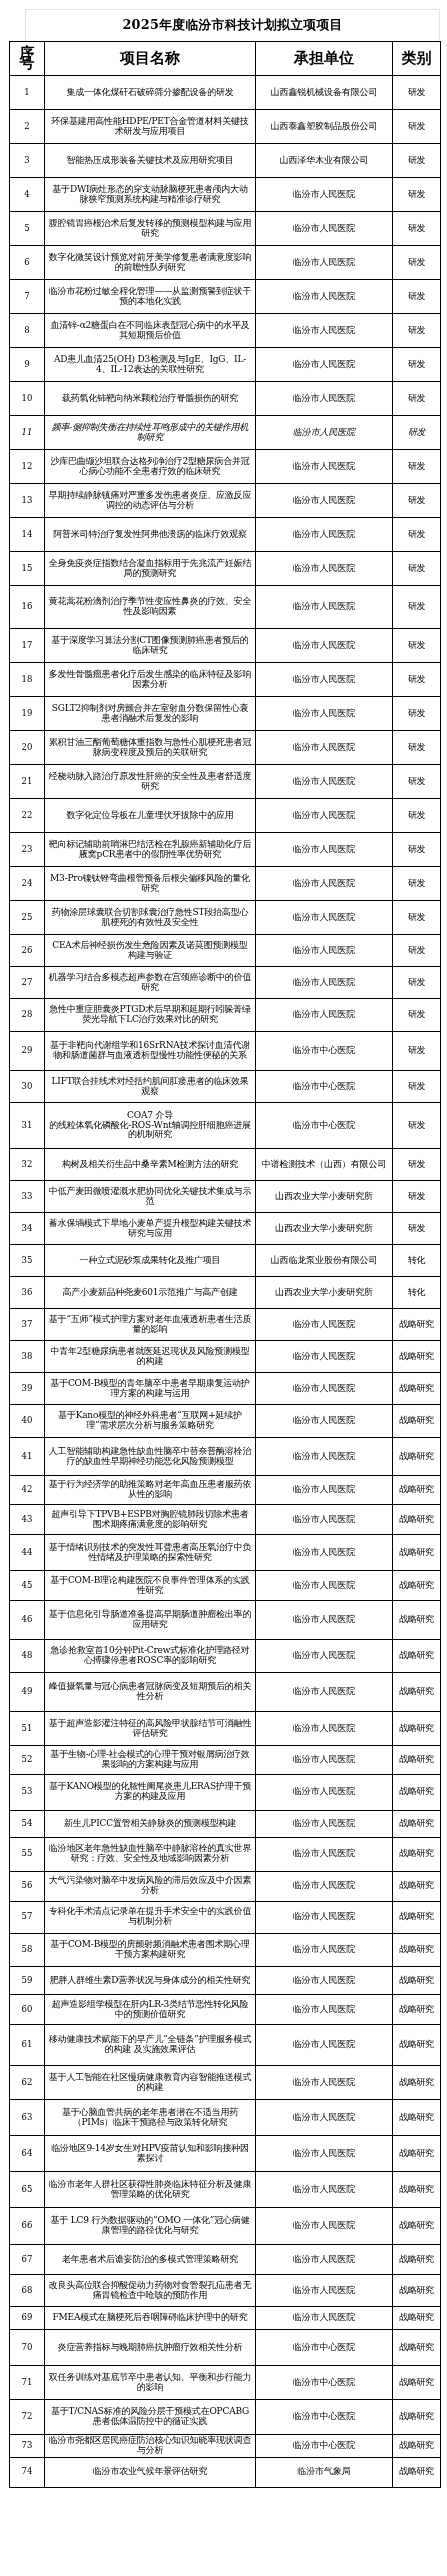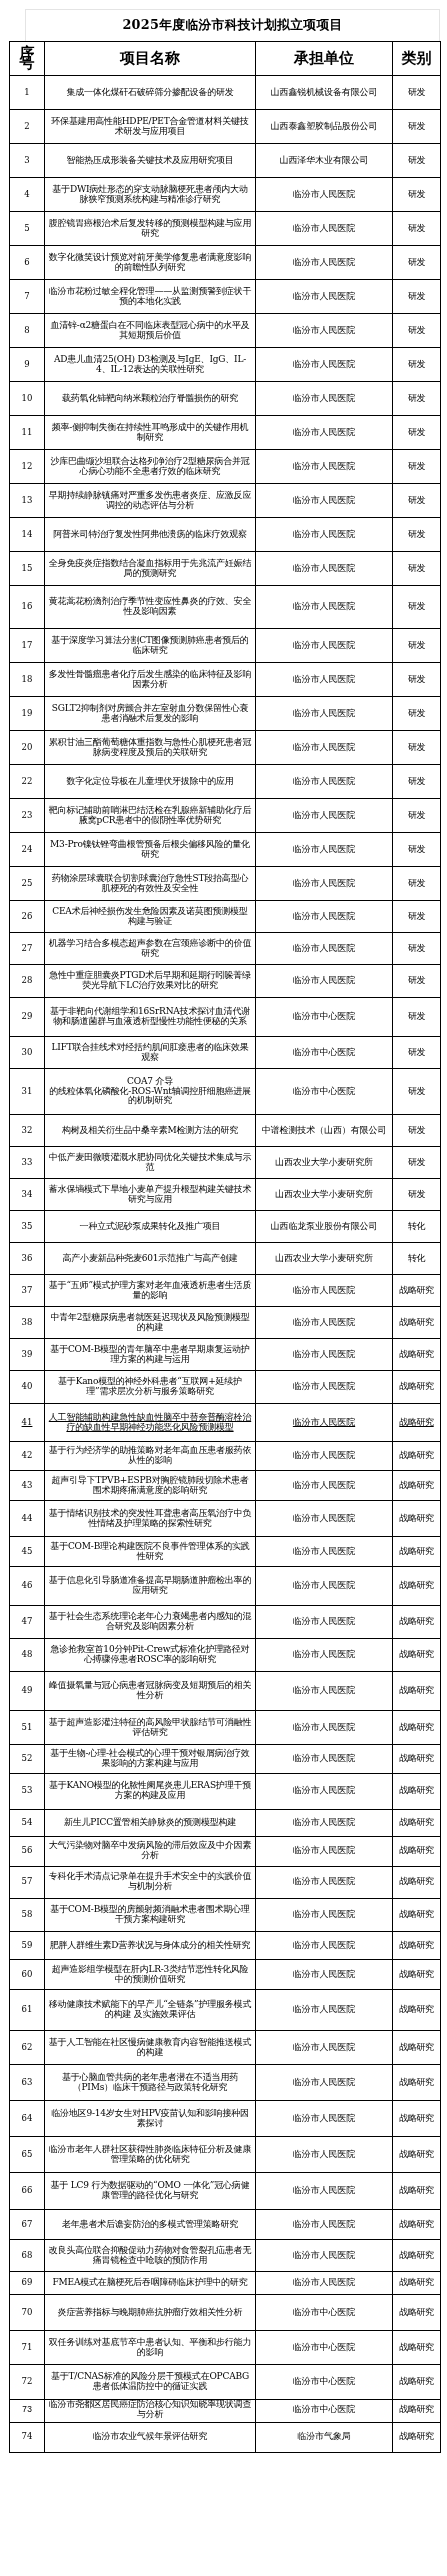--- a/index.html
+++ b/index.html
@@ -102,7 +102,7 @@
           <td class="unit">临汾市人民医院</td>
           <td class="cat">研发</td>
         </tr>
-        <tr style="height: 34px;">
+        <tr style="height: 34px; font-style: italic;">
           <td class="no">11</td>
           <td class="name">频率-侧抑制失衡在持续性耳鸣形成中的关键作用机制研究</td>
           <td class="unit">临汾市人民医院</td>

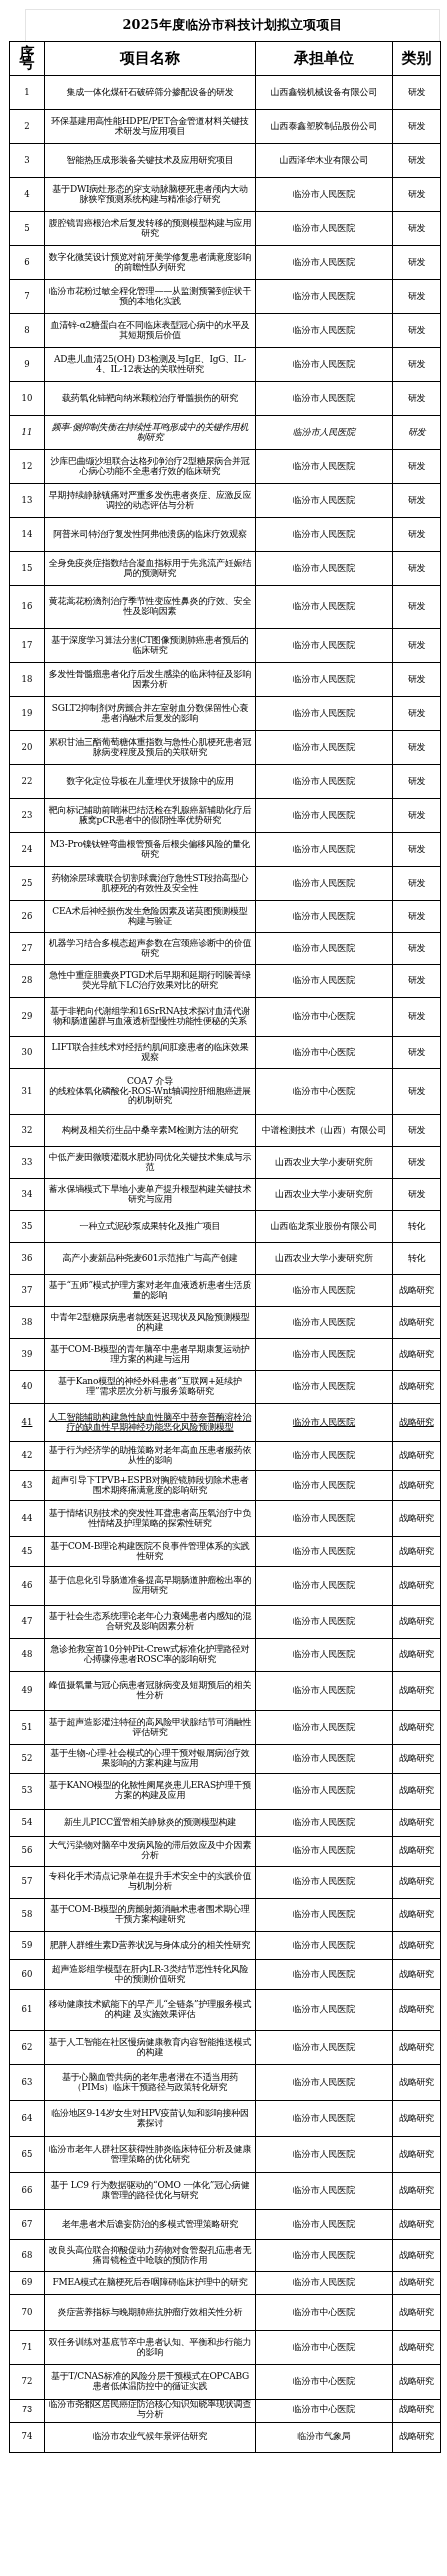--- a/index.html
+++ b/index.html
@@ -163,6 +163,12 @@
           <td class="cat">研发</td>
         </tr>
         <tr style="height: 34px;">
+          <td class="no">21</td>
+          <td class="name">经桡动脉入路治疗原发性肝癌的安全性及患者舒适度研究</td>
+          <td class="unit">临汾市人民医院</td>
+          <td class="cat">研发</td>
+        </tr>
+        <tr style="height: 34px;">
           <td class="no">22</td>
           <td class="name">数字化定位导板在儿童埋伏牙拔除中的应用</td>
           <td class="unit">临汾市人民医院</td>

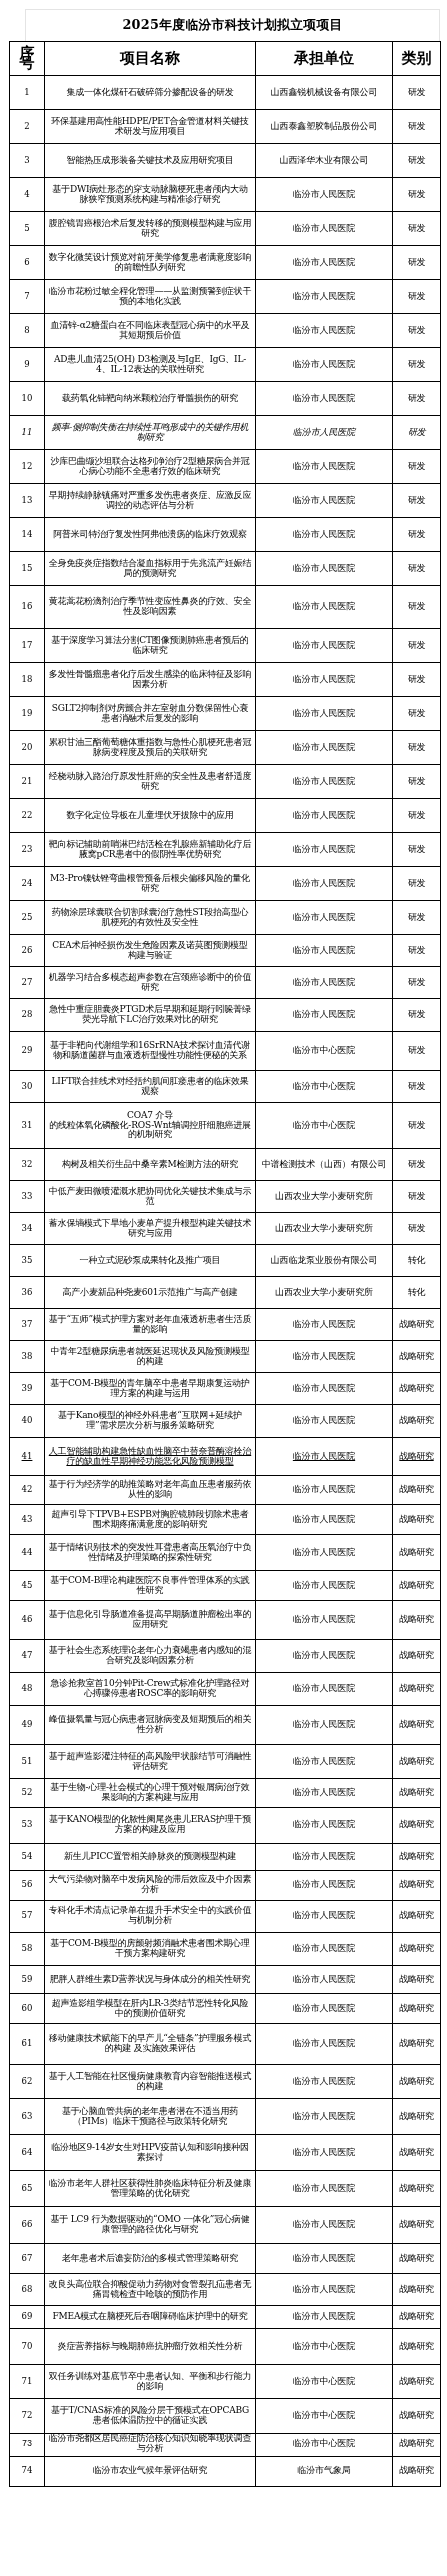--- a/index.html
+++ b/index.html
@@ -282,7 +282,7 @@
           <td class="unit">临汾市人民医院</td>
           <td class="cat">战略研究</td>
         </tr>
-        <tr style="height: 38px; text-decoration: underline;">
+        <tr style="height: 38px;">
           <td class="no">41</td>
           <td class="name">人工智能辅助构建急性缺血性脑卒中替奈普酶溶栓治疗的缺血性早期神经功能恶化风险预测模型</td>
           <td class="unit">临汾市人民医院</td>

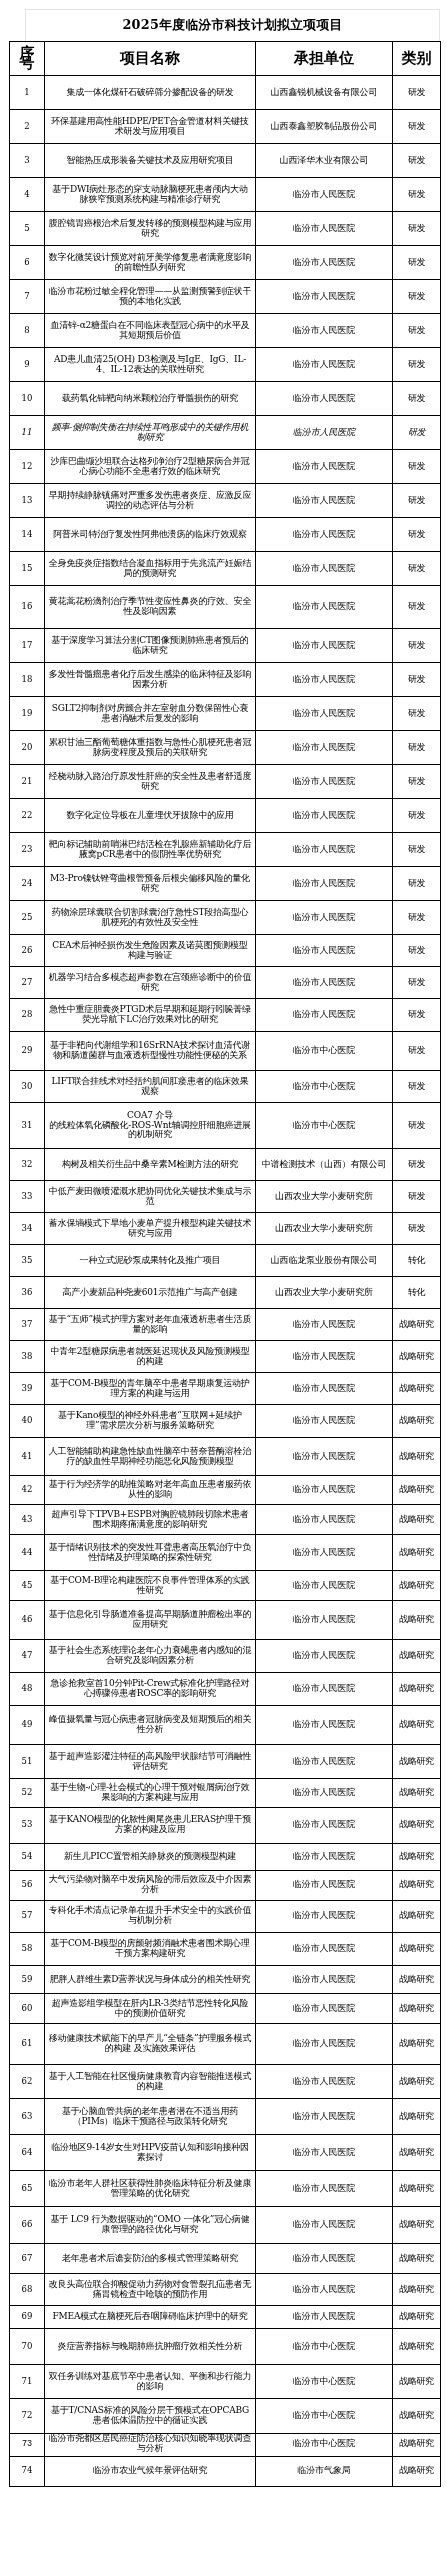--- a/index.html
+++ b/index.html
@@ -319,12 +319,6 @@
           <td class="cat">战略研究</td>
         </tr>
         <tr style="height: 33px;">
-          <td class="no">47</td>
-          <td class="name">基于社会生态系统理论老年心力衰竭患者内感知的混合研究及影响因素分析</td>
-          <td class="unit">临汾市人民医院</td>
-          <td class="cat">战略研究</td>
-        </tr>
-        <tr style="height: 33px;">
           <td class="no">48</td>
           <td class="name">急诊抢救室首10分钟Pit-Crew式标准化护理路径对心搏骤停患者ROSC率的影响研究</td>
           <td class="unit">临汾市人民医院</td>

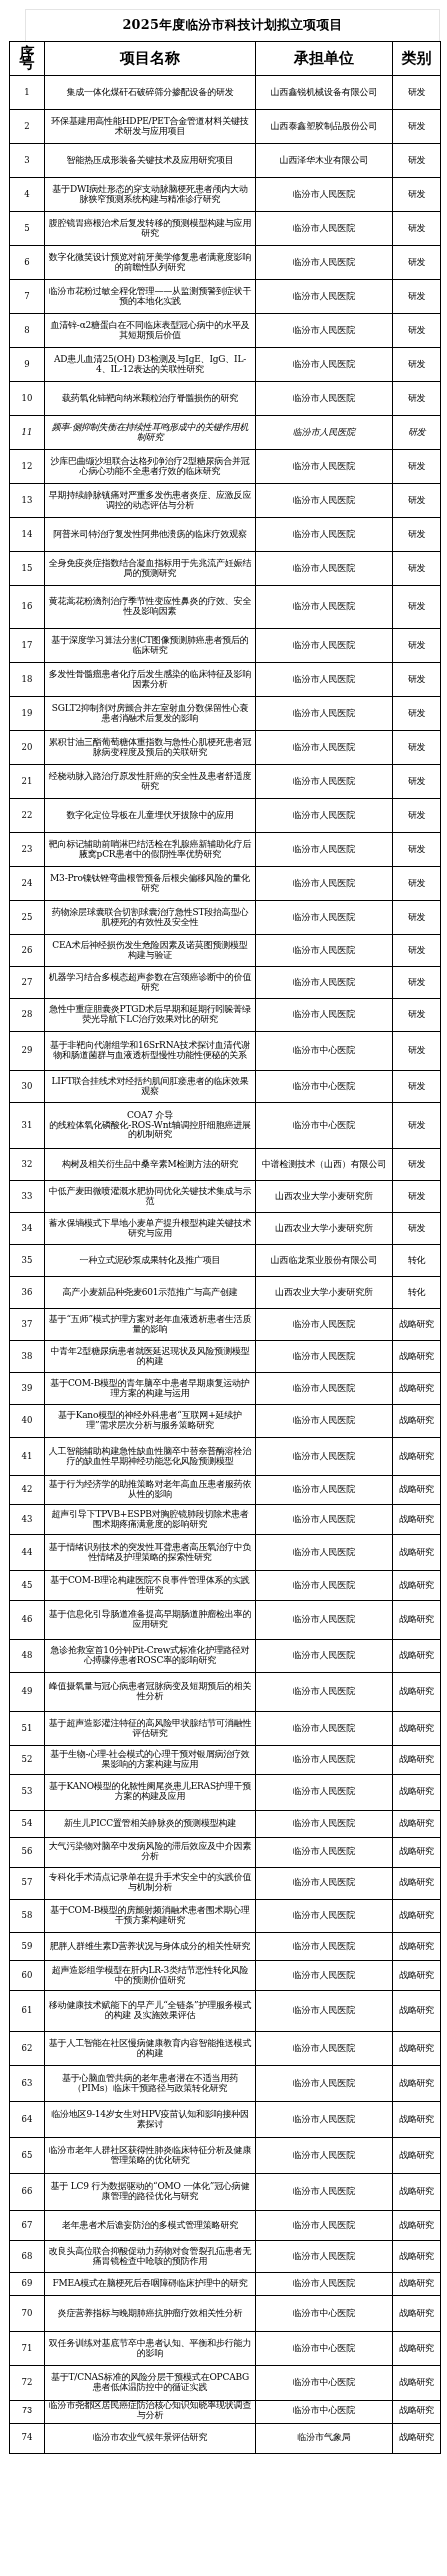--- a/index.html
+++ b/index.html
@@ -354,6 +354,12 @@
           <td class="unit">临汾市人民医院</td>
           <td class="cat">战略研究</td>
         </tr>
+        <tr style="height: 34px;">
+          <td class="no">55</td>
+          <td class="name">临汾地区老年急性缺血性脑卒中静脉溶栓的真实世界研究：疗效、安全性及地域影响因素分析</td>
+          <td class="unit">临汾市人民医院</td>
+          <td class="cat">战略研究</td>
+        </tr>
         <tr style="height: 30px;">
           <td class="no">56</td>
           <td class="name">大气污染物对脑卒中发病风险的滞后效应及中介因素分析</td>

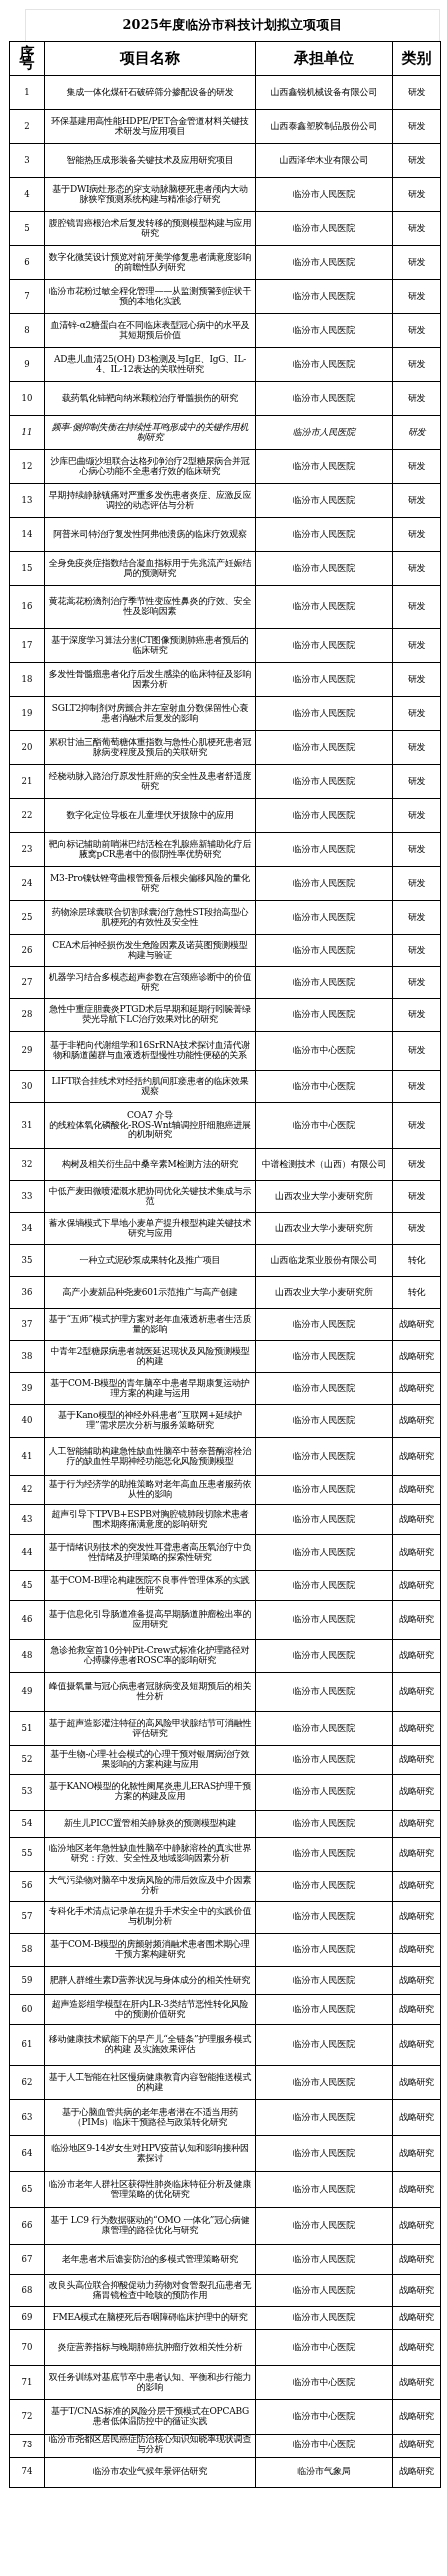--- a/index.html
+++ b/index.html
@@ -462,7 +462,7 @@
           <td class="unit">临汾市中心医院</td>
           <td class="cat">战略研究</td>
         </tr>
-        <tr style="height: 22.5px; font-family: Liberation Mono, monospace;">
+        <tr style="height: 22.5px;">
           <td class="no">73</td>
           <td class="name">临汾市尧都区居民癌症防治核心知识知晓率现状调查与分析</td>
           <td class="unit">临汾市中心医院</td>

